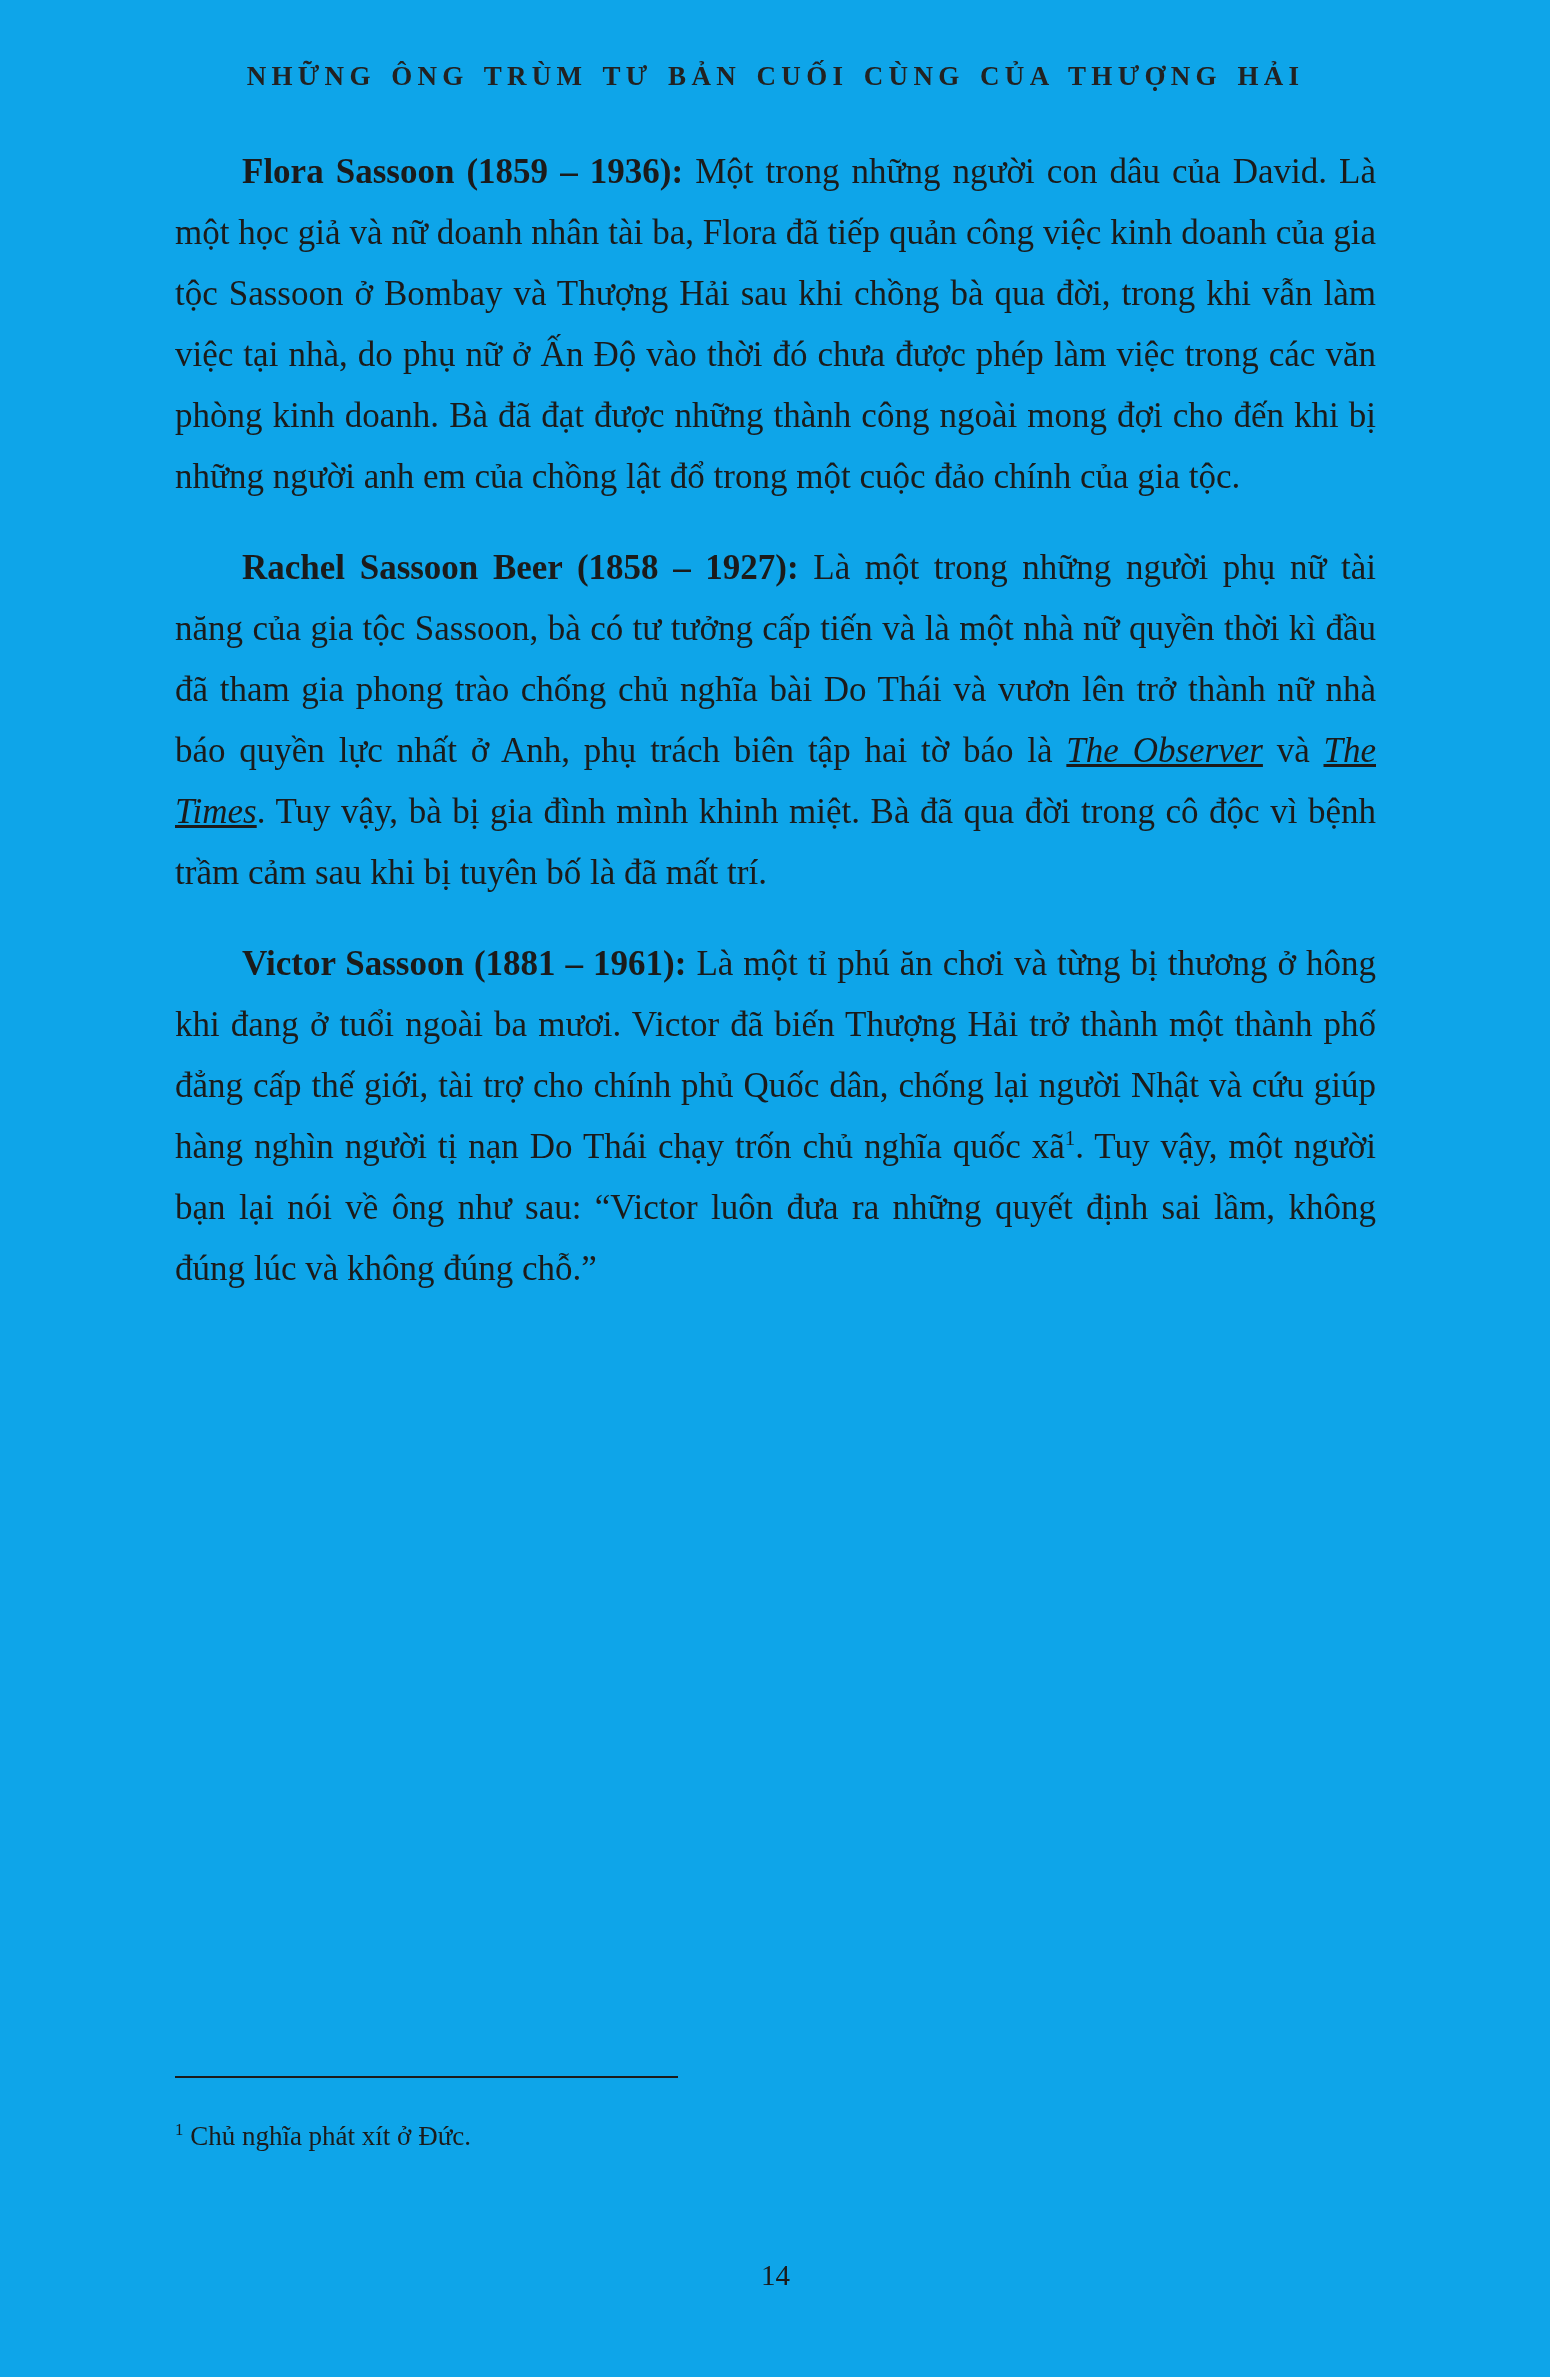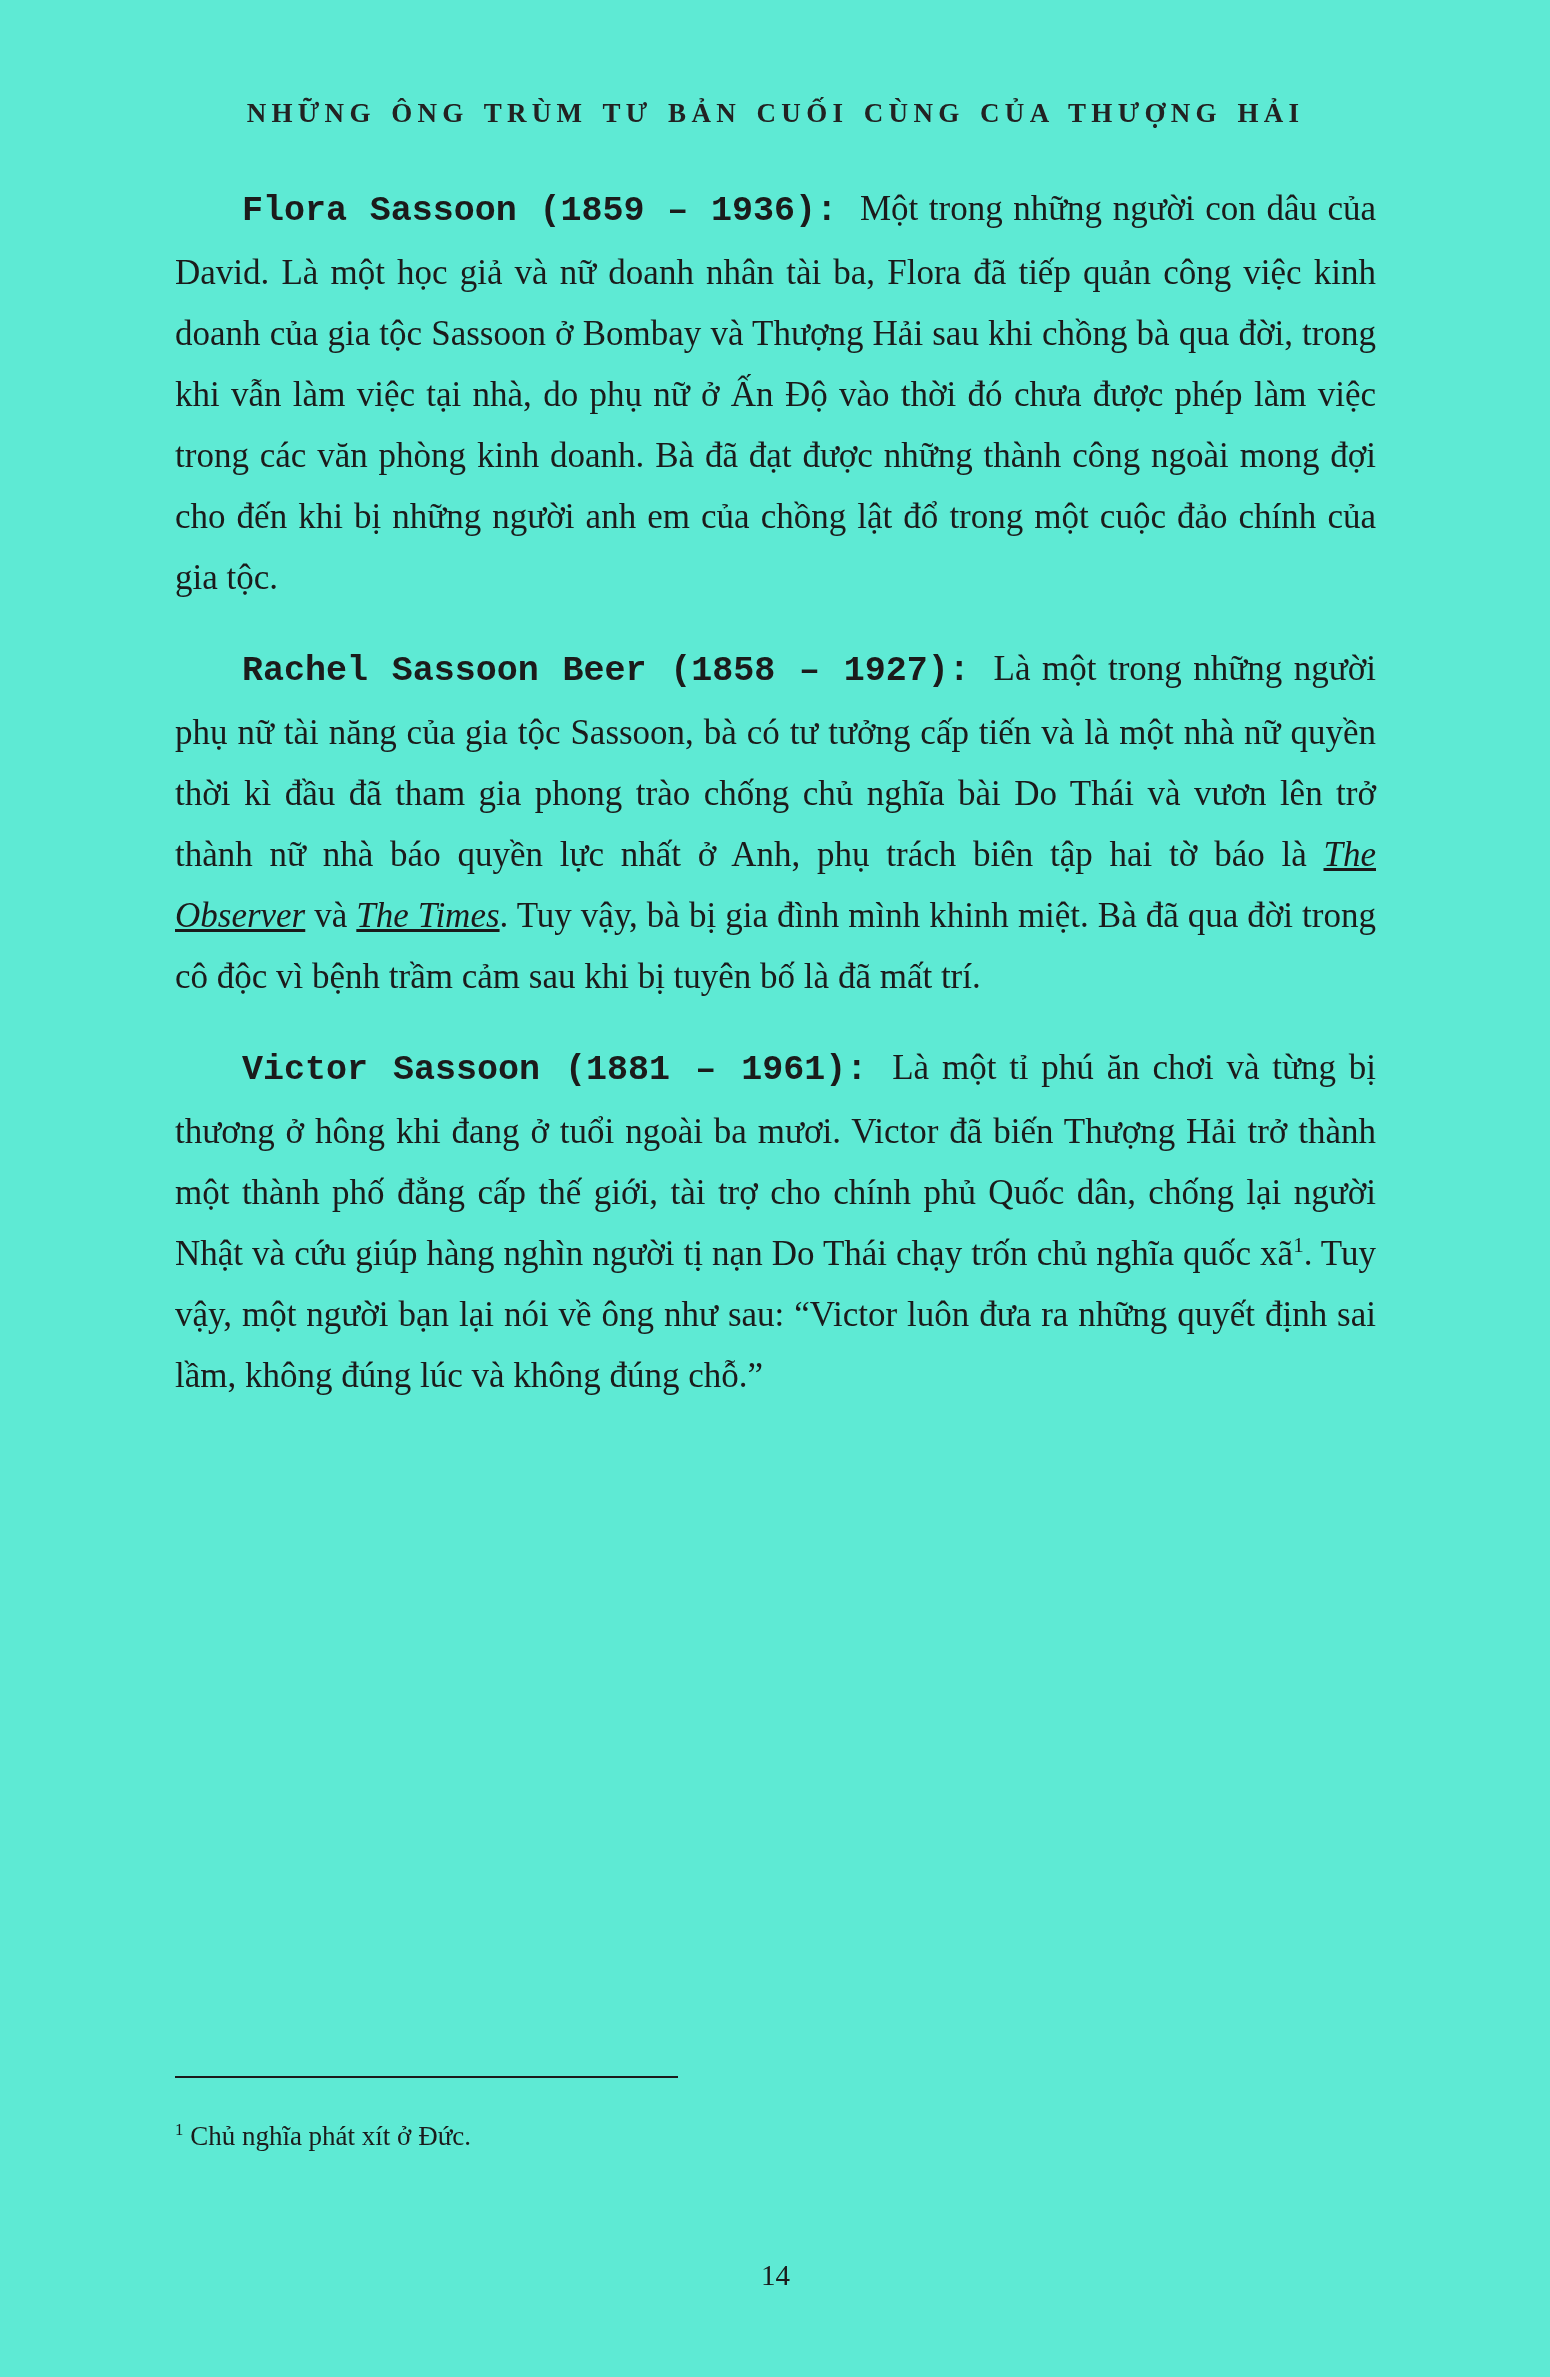--- a/index.html
+++ b/index.html
@@ -12,11 +12,11 @@
     width: 1551px;
     height: 2377px;
     margin: 0 auto;
-    background: #5eead4;
+    background: #0ea5e9;
     color: #1b1b1b;
     font-family: "Liberation Serif", "DejaVu Serif", serif;
     box-sizing: border-box;
-    padding: 98px 175px 0 175px;
+    padding: 61px 175px 0 175px;
     overflow: hidden;
   }
   .running-header {

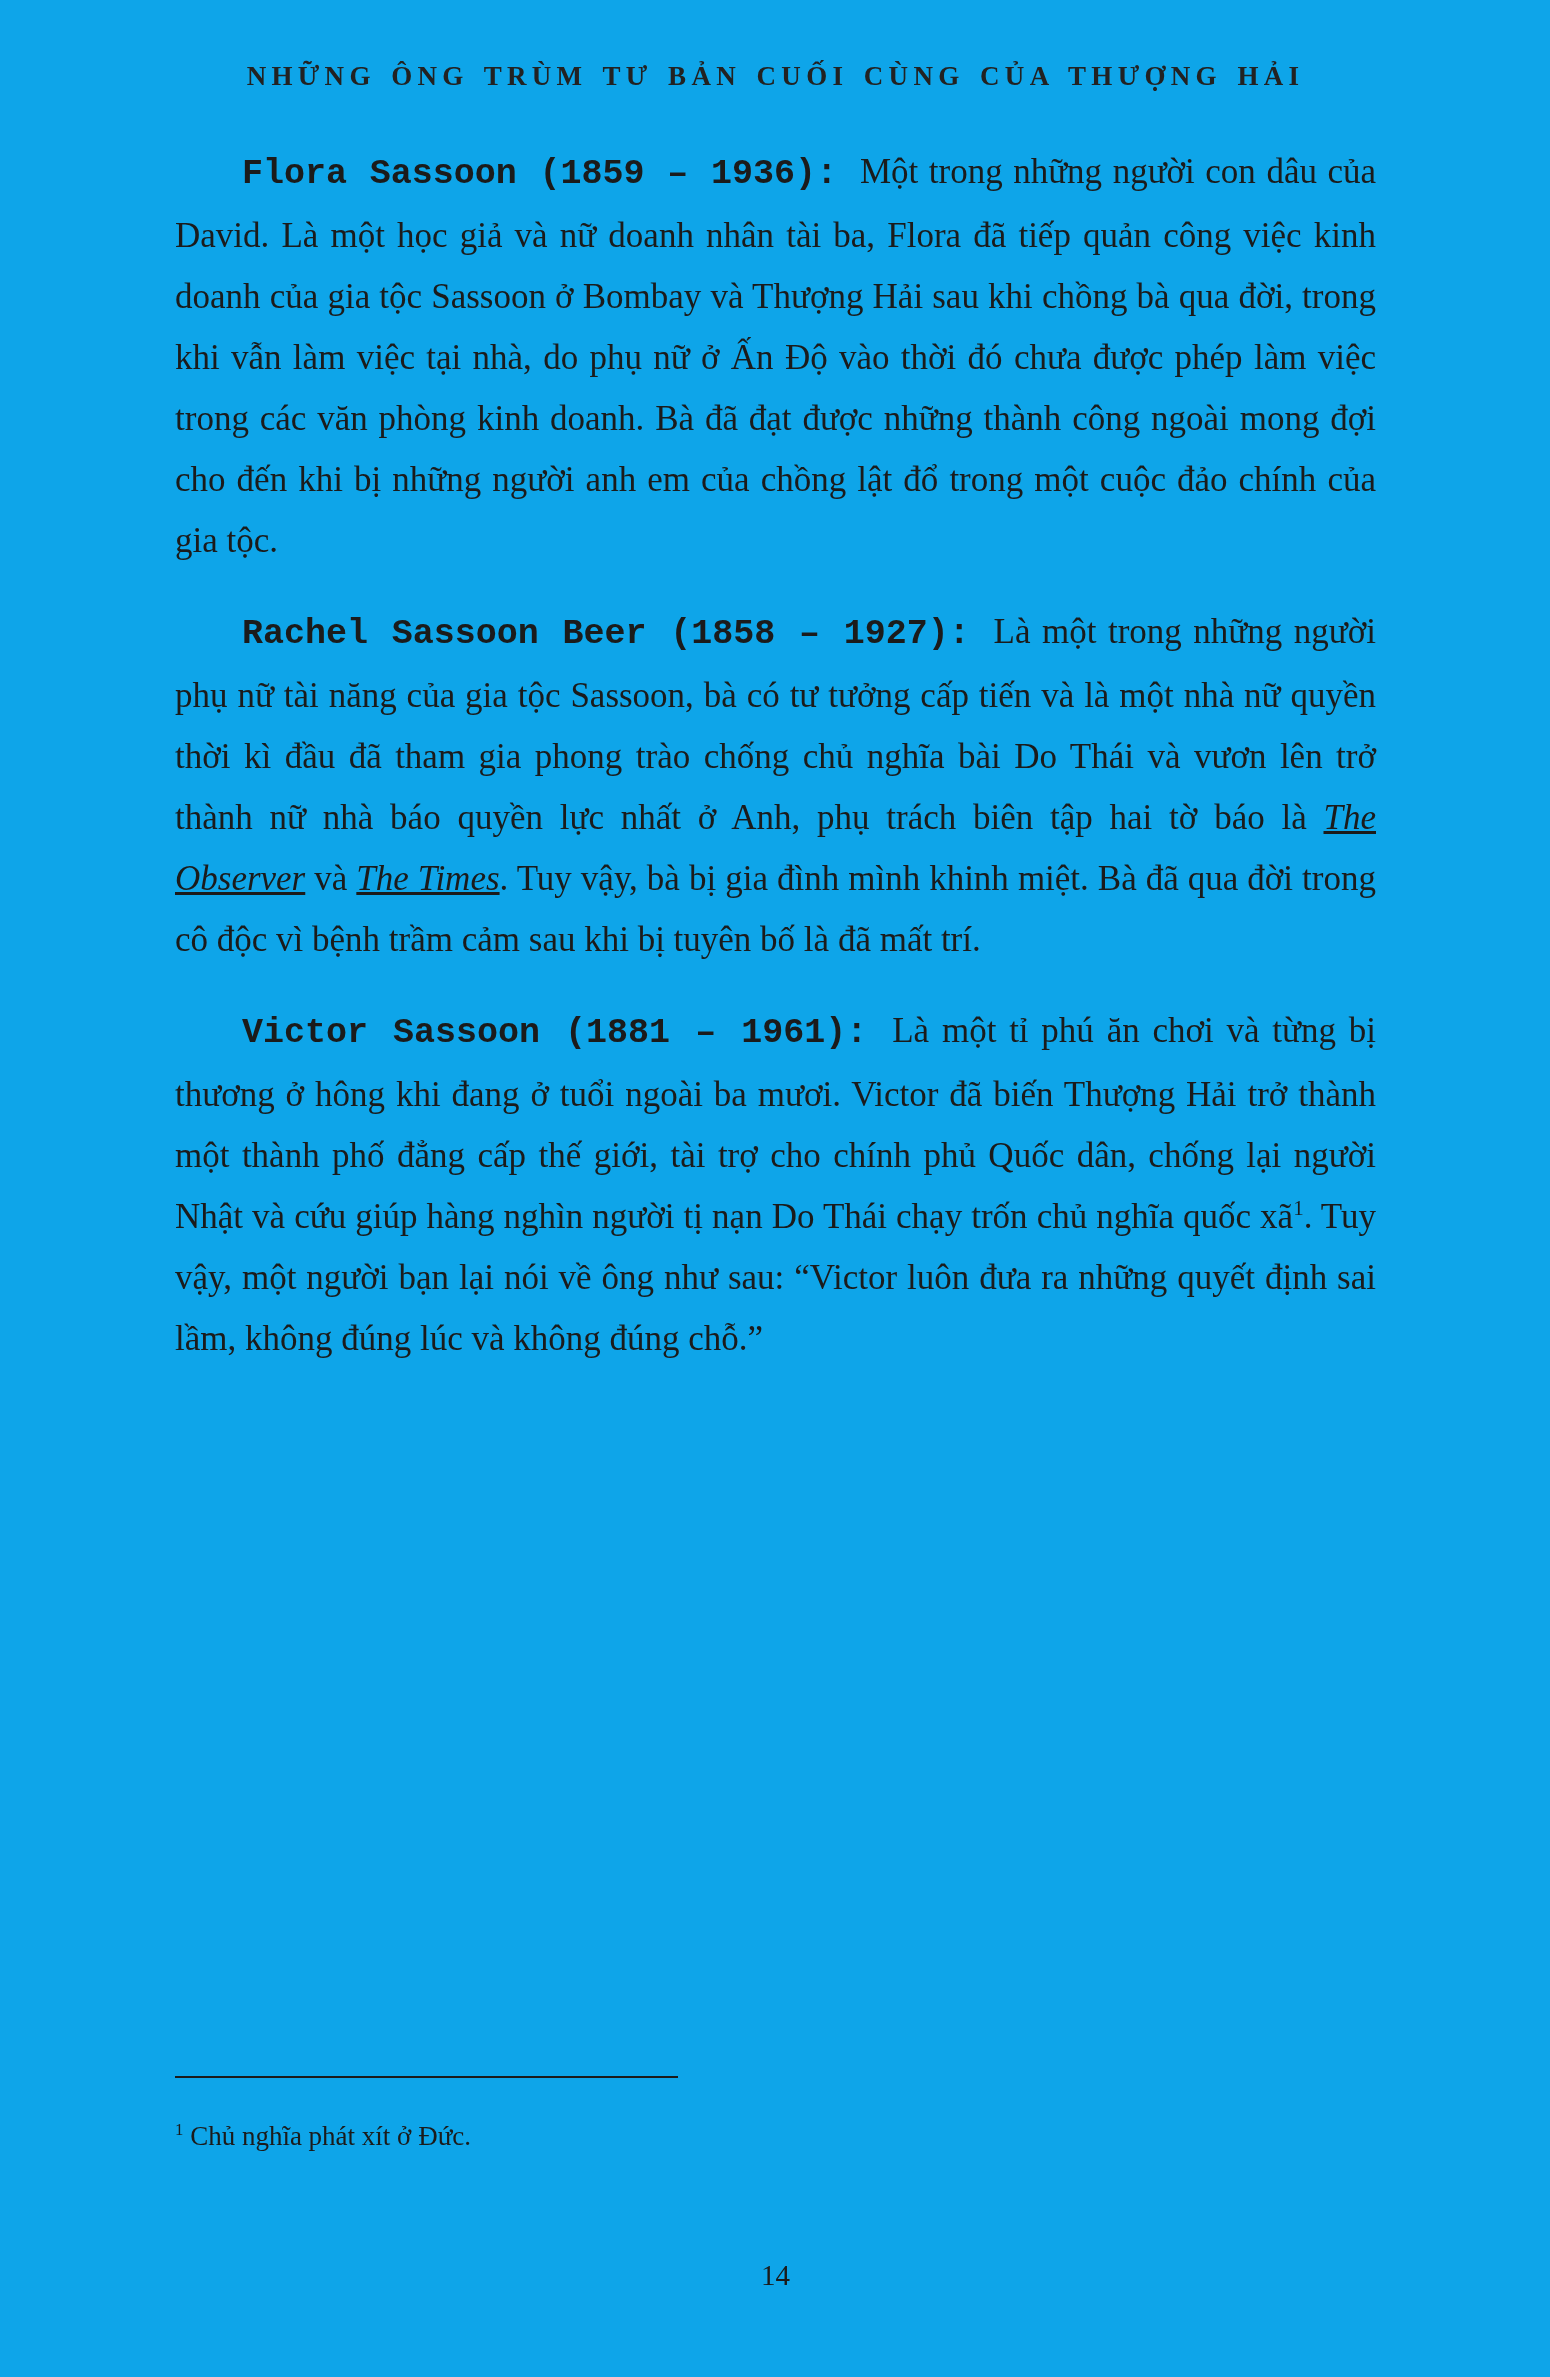--- a/index.html
+++ b/index.html
@@ -40,7 +40,7 @@
   .para.indent {
     text-indent: 67px;
   }
-  .run-bold { font-weight: bold; font-family: Liberation Mono, monospace; }
+  .run-bold { font-weight: bold; }
   .run-italic { font-style: italic; text-decoration: underline; }
   .run-normal { font-style: normal; font-weight: normal; }
   sup.fn-ref {

